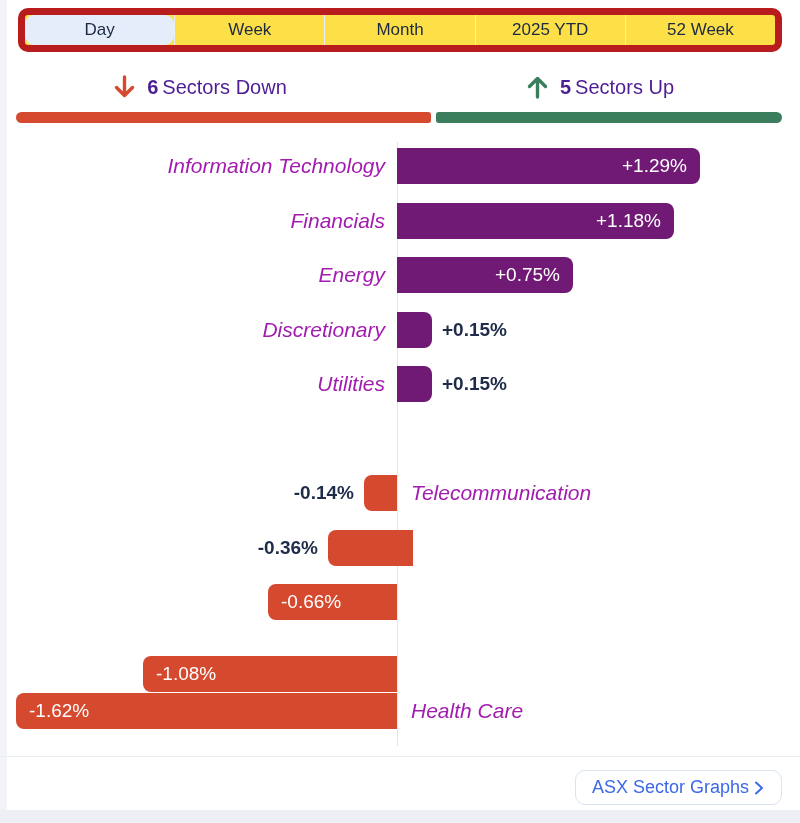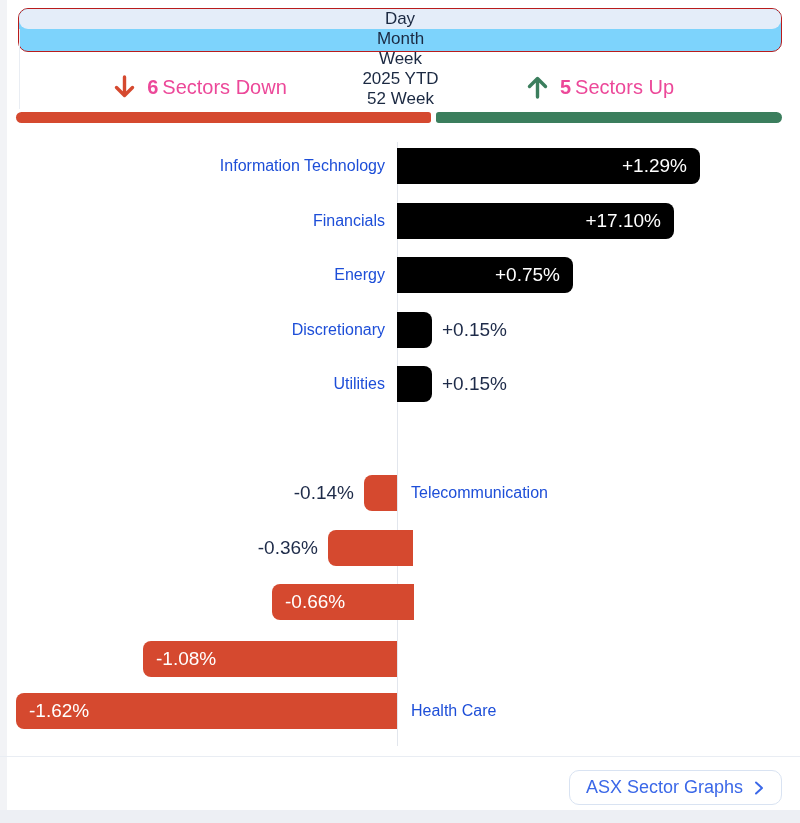--- a/index.html
+++ b/index.html
@@ -12,7 +12,7 @@
 
   
   .tabs { position:absolute; left:18px; top:8px; width:764px; height:44px;
-          display:flex; background:#7dd3fc; border:1px solid #b91c1c; border-radius:10px;flex-direction:column; }
+          display:flex; background:#fde047; border:7px solid #b91c1c; border-radius:10px; }
   .tab { flex:1; display:flex; align-items:center; justify-content:center;
          font-size:17px; color:#1b2942; cursor:pointer; }
   .tab + .tab { border-left:1px solid #e9edf3; }

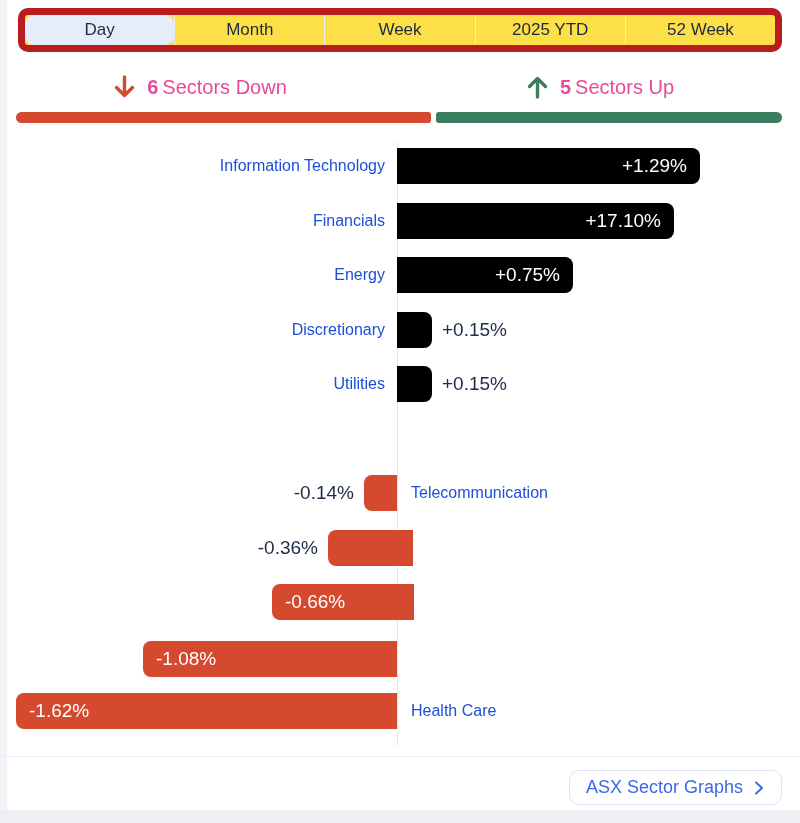--- a/index.html
+++ b/index.html
@@ -60,8 +60,8 @@
 
 <div class="tabs">
     <div class="tab selected">Day</div>
+    <div class="tab">Week</div>
     <div class="tab">Month</div>
-    <div class="tab">Week</div>
     <div class="tab">2025 YTD</div>
     <div class="tab">52 Week</div>
   </div>

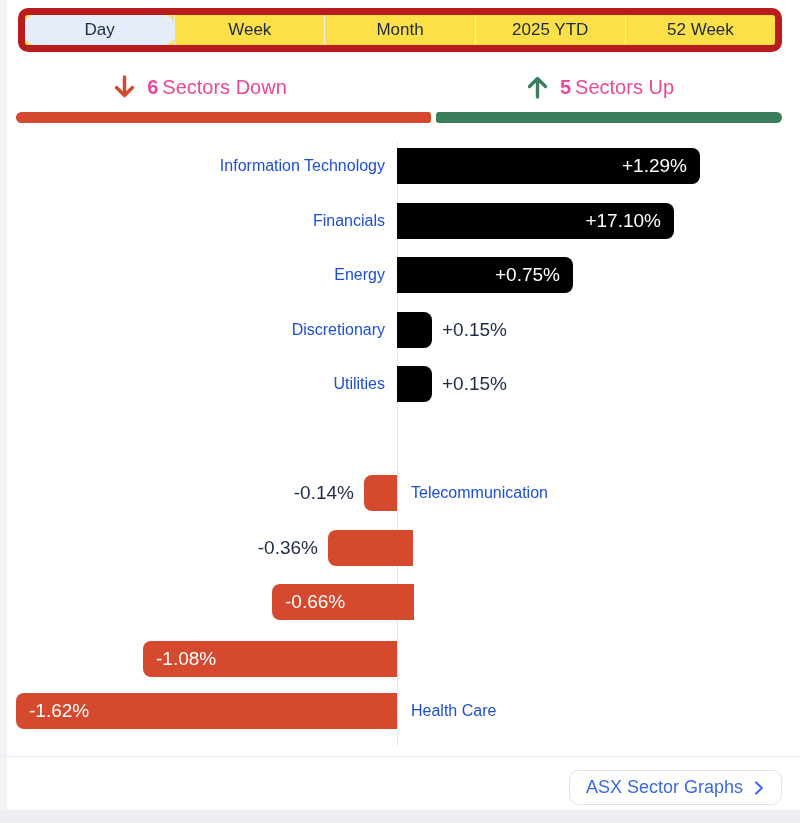--- a/index.html
+++ b/index.html
@@ -21,7 +21,7 @@
   
   .summary { position:absolute; left:0; top:68px; width:800px; height:38px; display:flex; }
   .summary-half { flex:1; display:flex; align-items:center; justify-content:center; gap:11px; }
-  .summary-text { font-size:20px; color:#ec4899; }
+  .summary-text { font-size:20px; color:#4c1d95; }
   .summary-text b { font-weight:700; margin-right:4px; }
   .arrow-svg { display:block; }
 

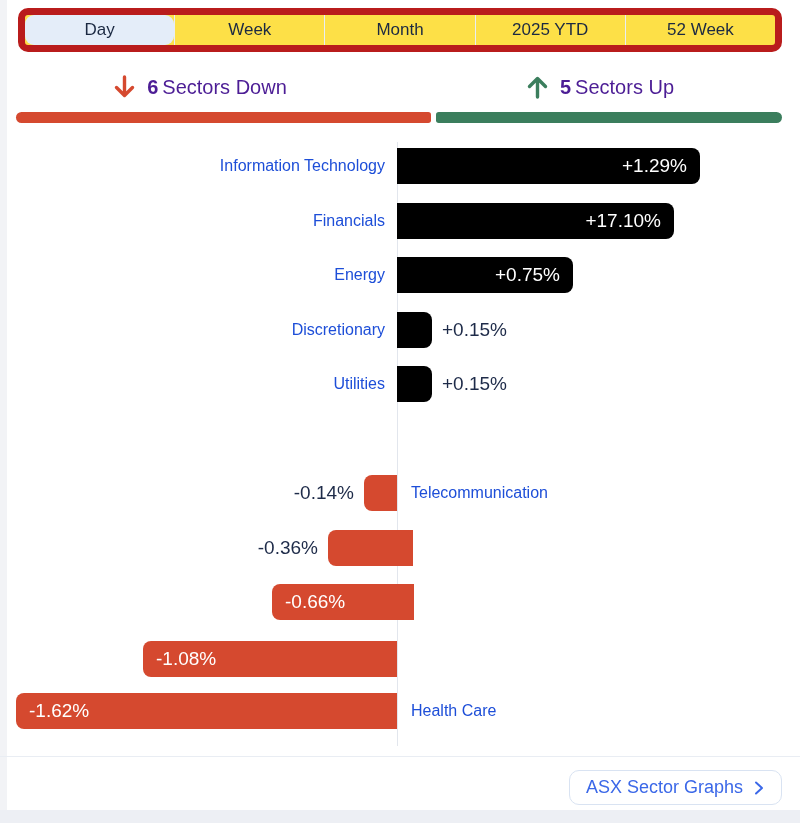--- a/index.html
+++ b/index.html
@@ -42,7 +42,7 @@
   .val.inside.pos { right:13px; }
   .val.inside.neg { left:13px; }
   .val.outside { position:absolute; top:2px; line-height:36px; color:#1e2b49; font-weight:400; }
-  .sname { position:absolute; top:2px; line-height:36px; font-size:16px; color:#1d4ed8; cursor:pointer; white-space:nowrap; }
+  .sname { position:absolute; top:2px; line-height:36px; font-size:21px; color:#a21caf; cursor:pointer; white-space:nowrap;font-style:italic; }
   .sname.pos { right:415px; }
   .sname.neg { left:411px; }
 

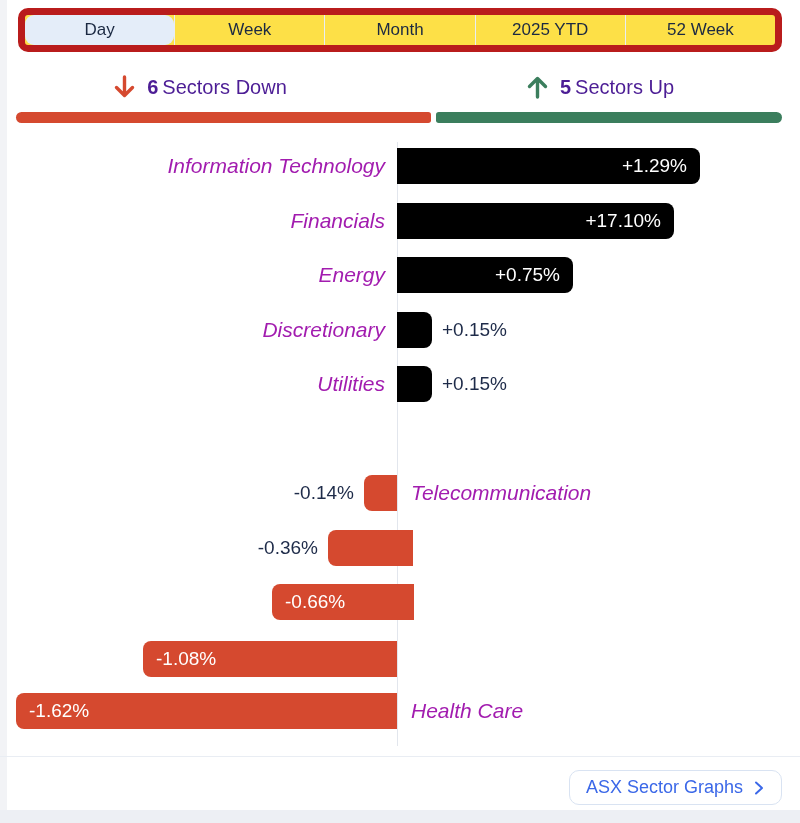--- a/index.html
+++ b/index.html
@@ -35,7 +35,7 @@
   .axis { position:absolute; left:397px; top:-4px; width:1px; height:604px; background:#e2e6ed; }
   .crow { position:absolute; left:0; width:800px; height:55px; }
   .bar { position:absolute; top:2px; height:36px; }
-  .bar.up { background:#000000; border-radius:0 8px 8px 0; }
+  .bar.up { background:#701a75; border-radius:0 8px 8px 0; }
   .bar.down { background:#d5492f; border-radius:8px 0 0 8px; }
   .val { font-size:19px; line-height:36px; white-space:nowrap; }
   .val.inside { position:absolute; top:0; color:#ffffff; font-weight:500; }

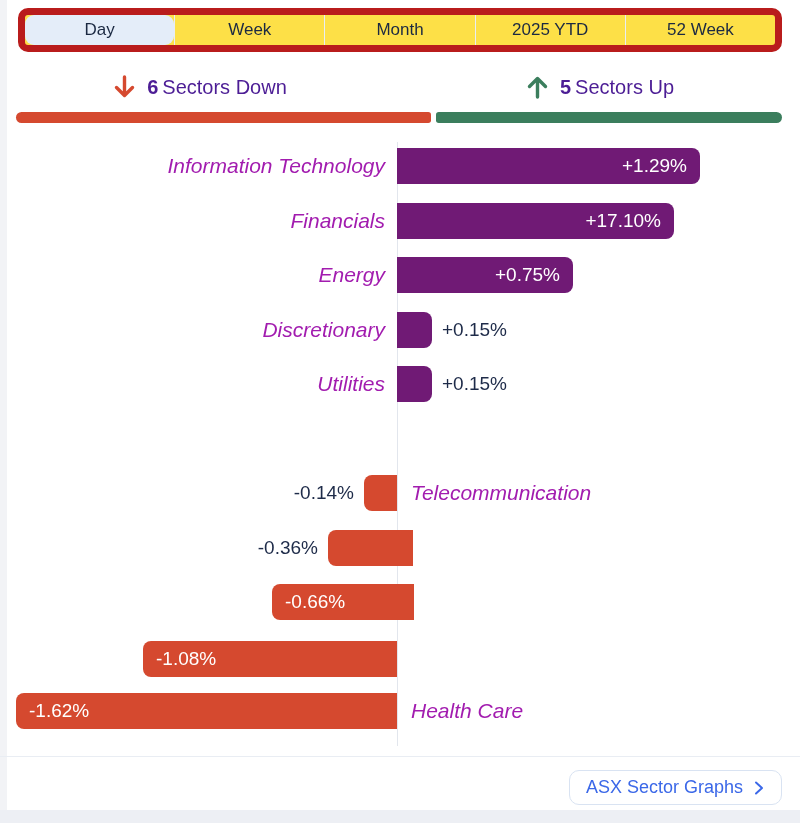--- a/index.html
+++ b/index.html
@@ -96,7 +96,7 @@
     </div>
     <div class="crow" style="top: 54.5px;">
       <div class="bar up" style="width: 277px; left: 397px;">
-        <div class="val inside pos">+17.10%</div>
+        <div class="val inside pos">+1.18%</div>
       </div>
       <div class="sname pos">Financials</div>
     </div>

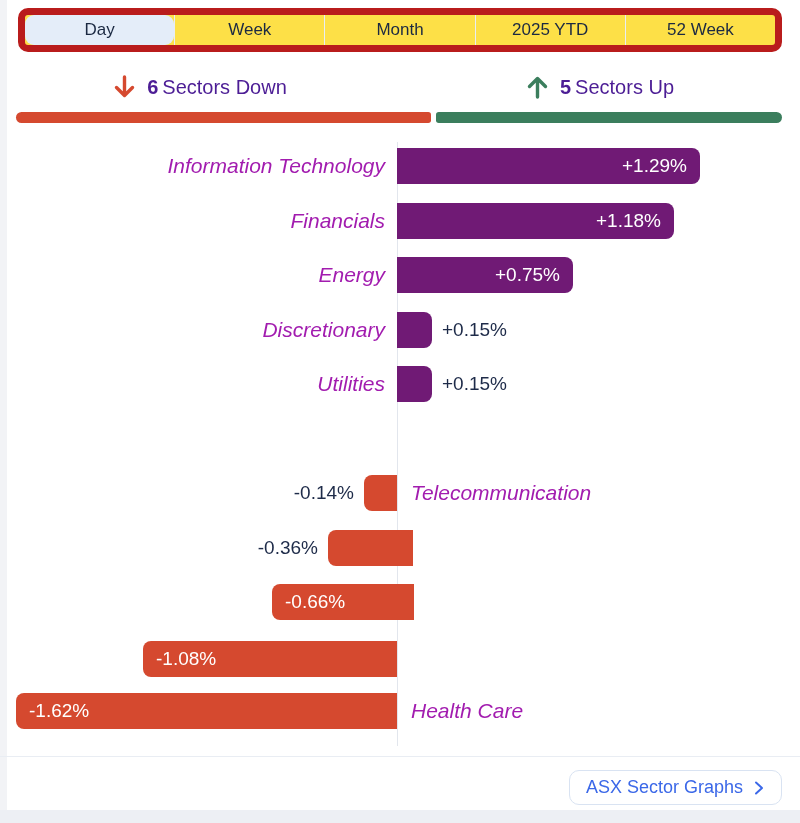--- a/index.html
+++ b/index.html
@@ -41,7 +41,7 @@
   .val.inside { position:absolute; top:0; color:#ffffff; font-weight:500; }
   .val.inside.pos { right:13px; }
   .val.inside.neg { left:13px; }
-  .val.outside { position:absolute; top:2px; line-height:36px; color:#1e2b49; font-weight:400; }
+  .val.outside { position:absolute; top:2px; line-height:36px; color:#1e2b49; font-weight:700; }
   .sname { position:absolute; top:2px; line-height:36px; font-size:21px; color:#a21caf; cursor:pointer; white-space:nowrap;font-style:italic; }
   .sname.pos { right:415px; }
   .sname.neg { left:411px; }

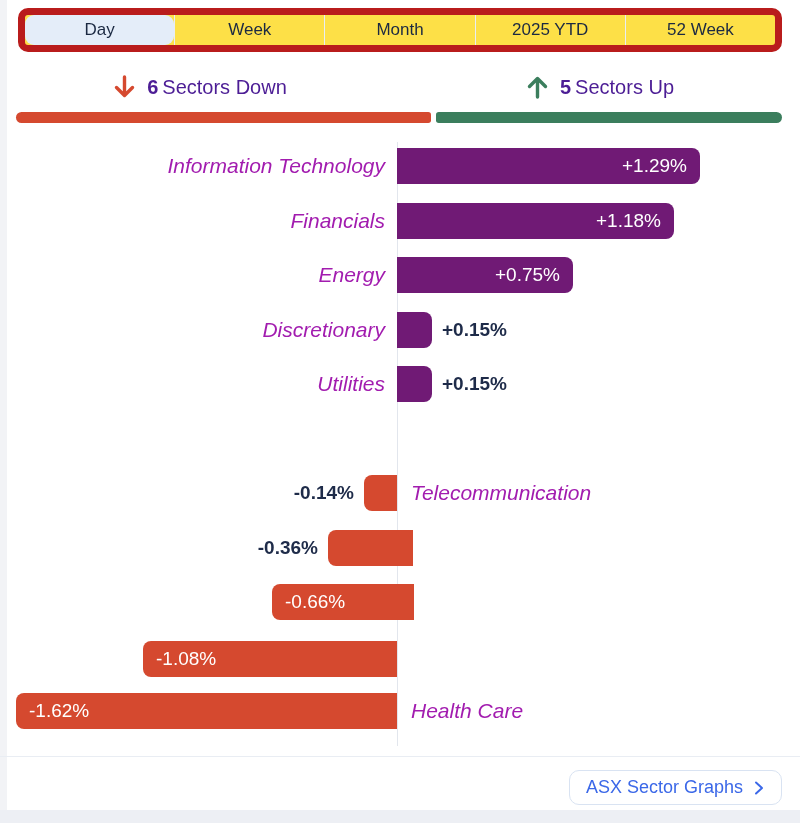--- a/index.html
+++ b/index.html
@@ -126,7 +126,7 @@
       <div class="bar down" style="width: 85px; right: 403px;"></div>
     </div>
     <div class="crow" style="top: 436px;">
-      <div class="bar down" style="width: 142px; right: 386px; text-decoration: underline;">
+      <div class="bar down" style="width: 129px; right: 403px; text-decoration: underline;">
         <div class="val inside neg">-0.66%</div>
       </div>
     </div>

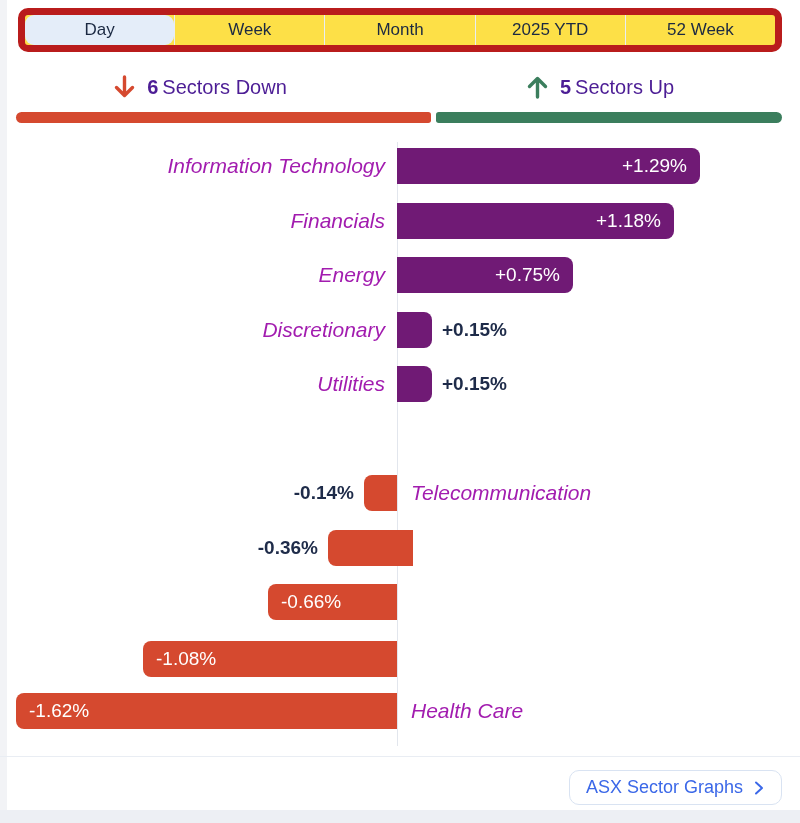--- a/index.html
+++ b/index.html
@@ -130,7 +130,7 @@
         <div class="val inside neg">-0.66%</div>
       </div>
     </div>
-    <div class="crow" style="top: 493px; padding-left: 10px;">
+    <div class="crow" style="top: 508px; padding-left: 10px;">
       <div class="bar down" style="width: 254px; right: 403px;">
         <div class="val inside neg">-1.08%</div>
       </div>

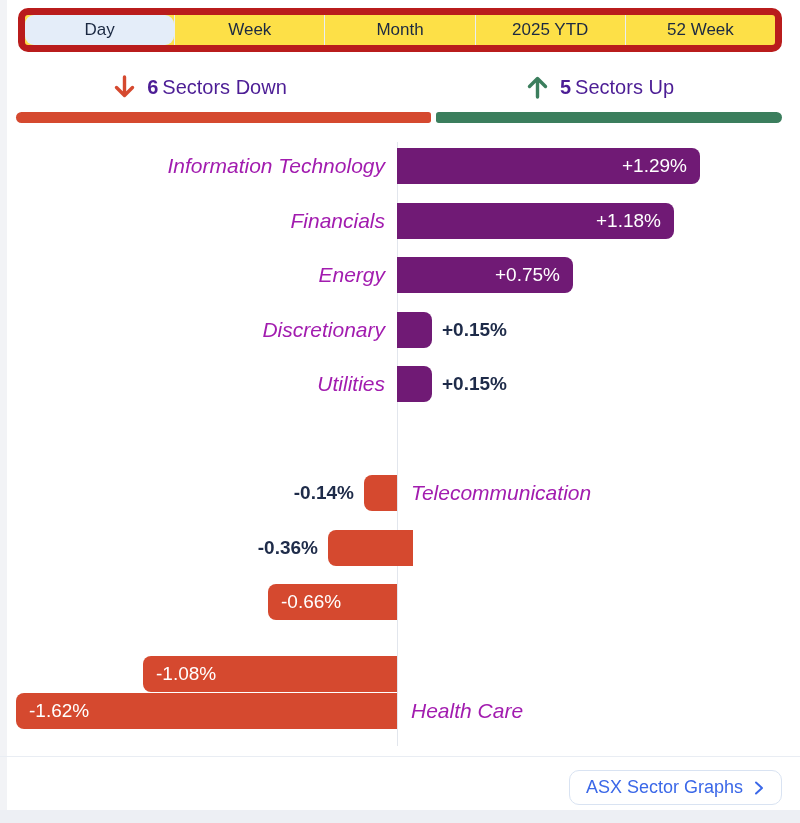--- a/index.html
+++ b/index.html
@@ -49,7 +49,7 @@
   
   .footer-divider { position:absolute; left:0; top:756px; width:800px; height:1px; background:#e9edf3; }
   .footer-link { position:absolute; right:18px; top:770px; height:35px;
-                 display:flex; align-items:center; gap:10px; padding:0 16px;
+                 display:flex; align-items:center; gap:4px; padding:0 16px;
                  background:#ffffff; border:1px solid #d9e3f2; border-radius:10px;
                  font-size:18px; color:#3b68e8; cursor:pointer; }
 </style>

